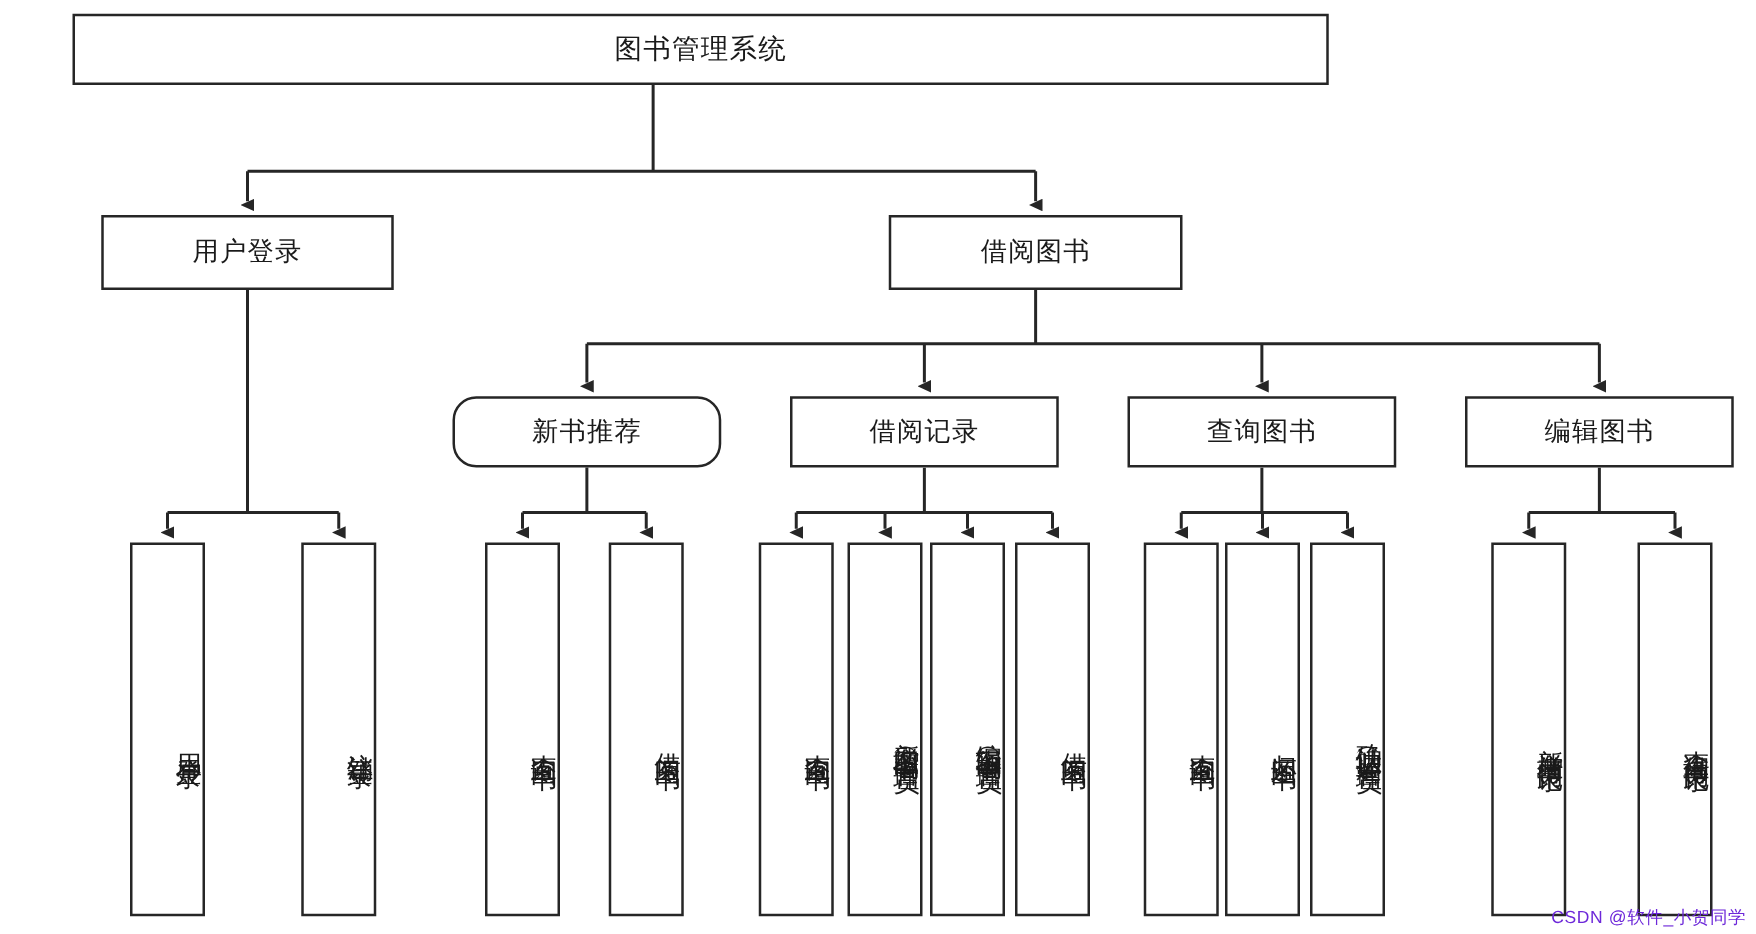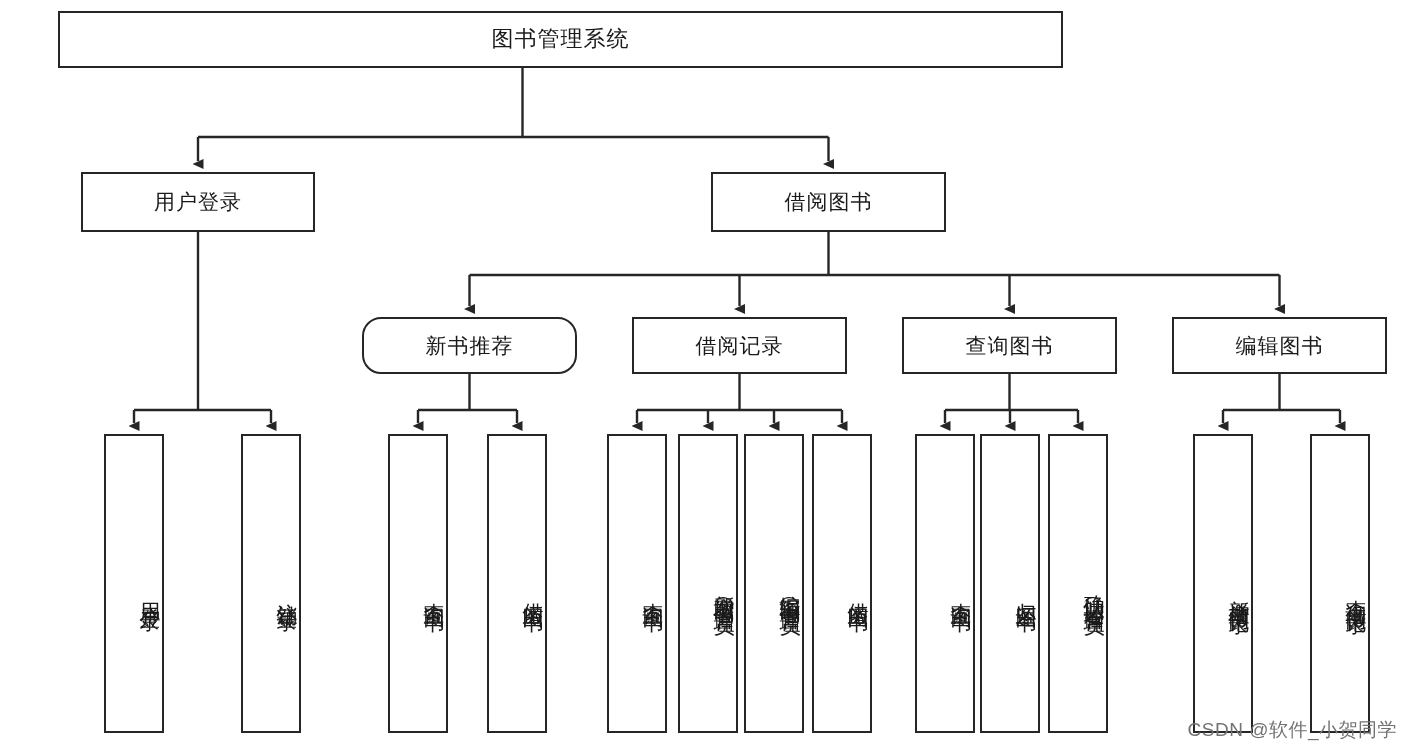--- a/index.html
+++ b/index.html
@@ -59,8 +59,8 @@
     position: absolute;
     right: 8px;
     bottom: 4px;
-    font-size: 19px;
-    color: #737373;
+    font-size: 14px;
+    color: #6d28d9;
     letter-spacing: 0.5px;
     white-space: nowrap;
   }

